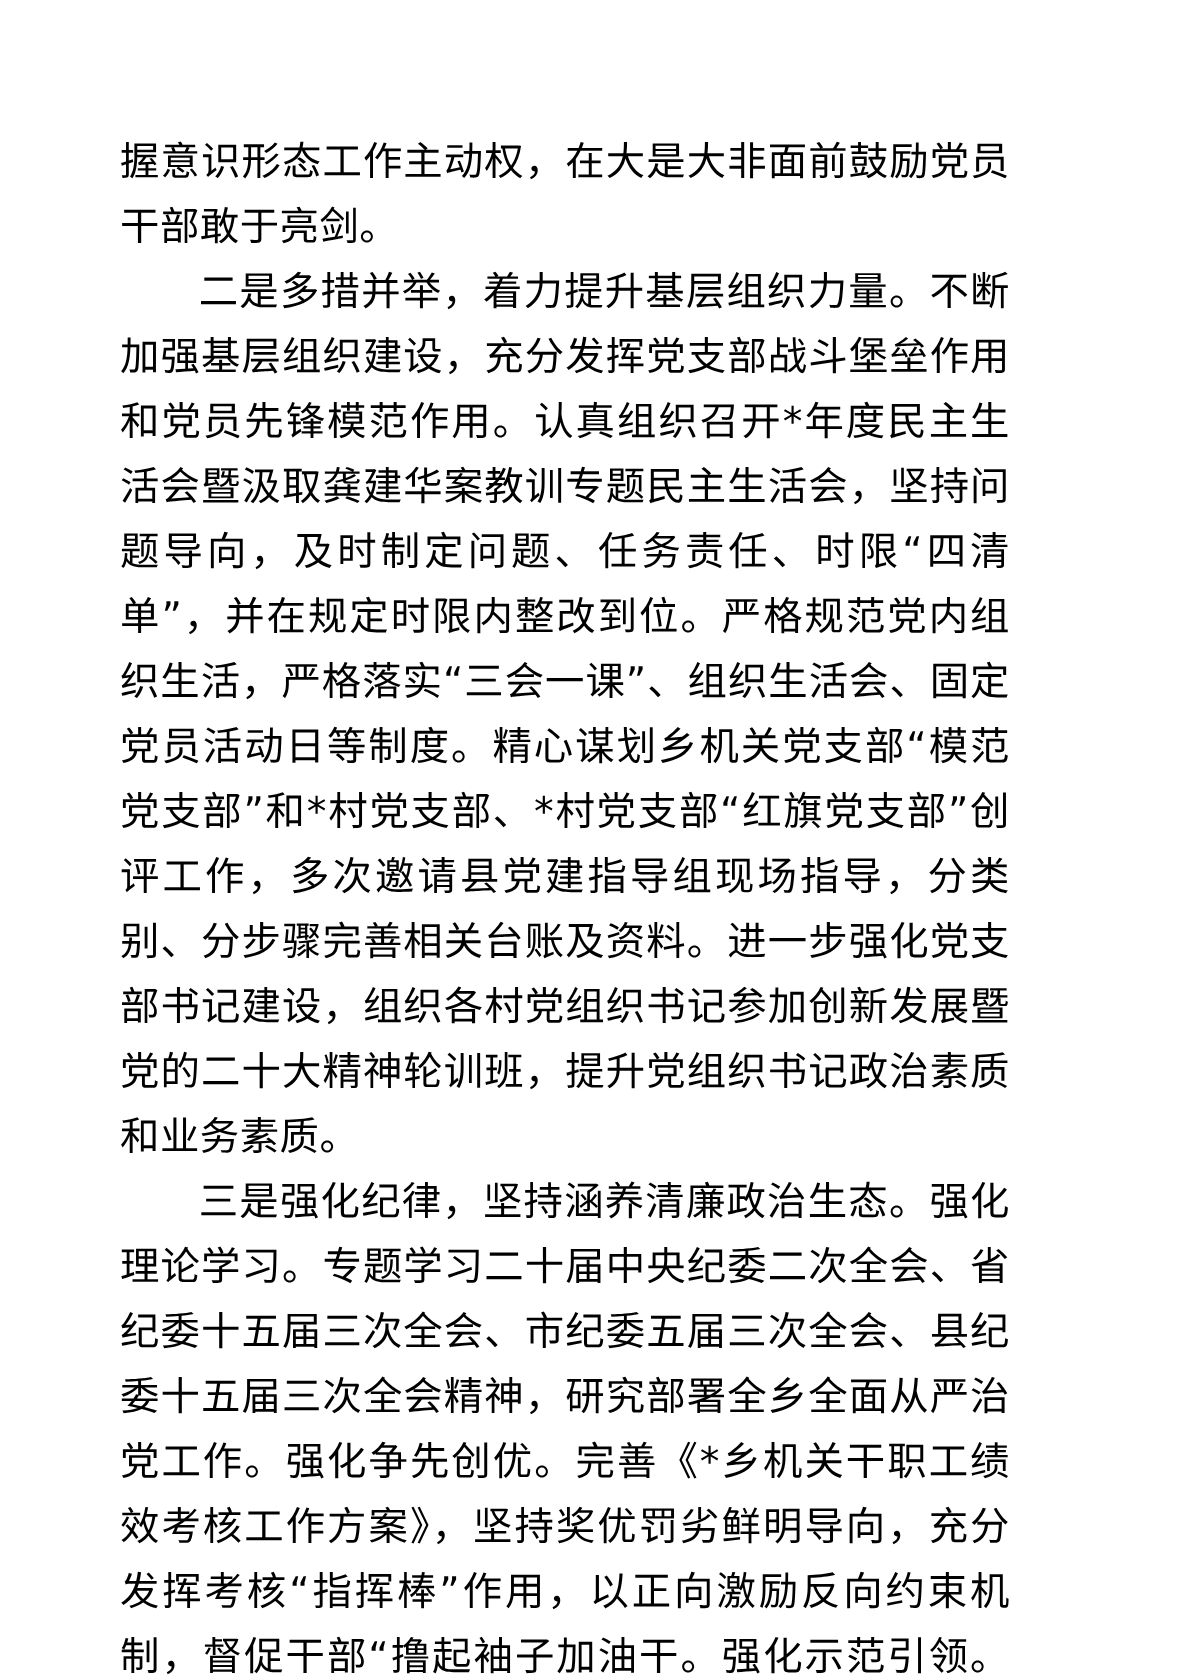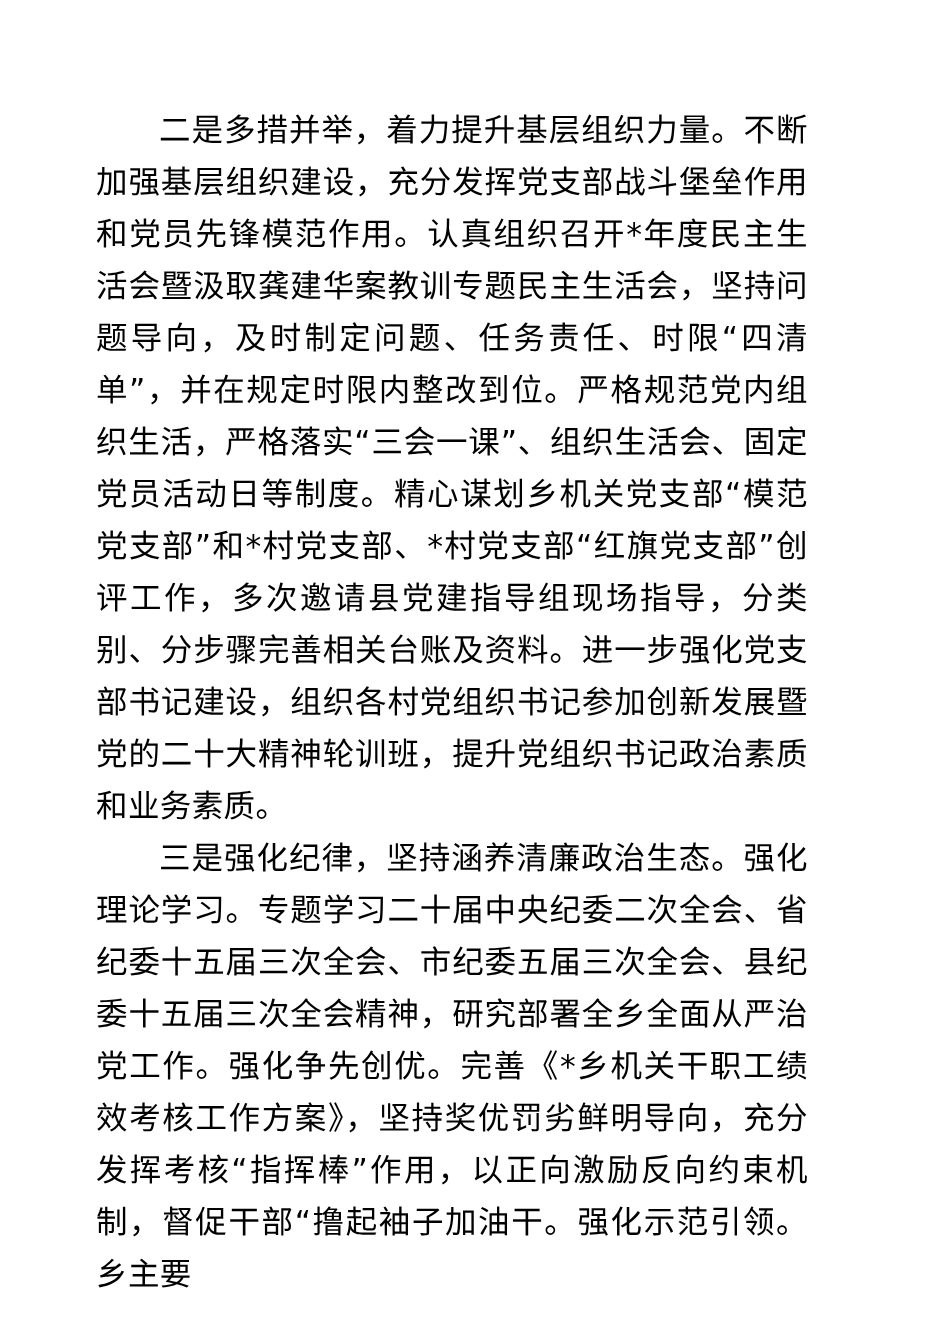--- a/index.html
+++ b/index.html
@@ -48,6 +48,7 @@
 <div class="page">
   <div class="doc-body">
 
+    <p class="para continuation">握意识形态工作主动权，在大是大非面前鼓励党员干部敢于亮剑。</p>
 
     <p class="para">二是多措并举，着力提升基层组织力量。不断加强基层组织建设，充分发挥党支部战斗堡垒作用和党员先锋模范作用。认真组织召开*年度民主生活会暨汲取龚建华案教训专题民主生活会，坚持问题导向，及时制定问题、任务责任、时限“四清单”，并在规定时限内整改到位。严格规范党内组织生活，严格落实“三会一课”、组织生活会、固定党员活动日等制度。精心谋划乡机关党支部“模范党支部”和*村党支部、*村党支部“红旗党支部”创评工作，多次邀请县党建指导组现场指导，分类别、分步骤完善相关台账及资料。进一步强化党支部书记建设，组织各村党组织书记参加创新发展暨党的二十大精神轮训班，提升党组织书记政治素质和业务素质。</p>
 

